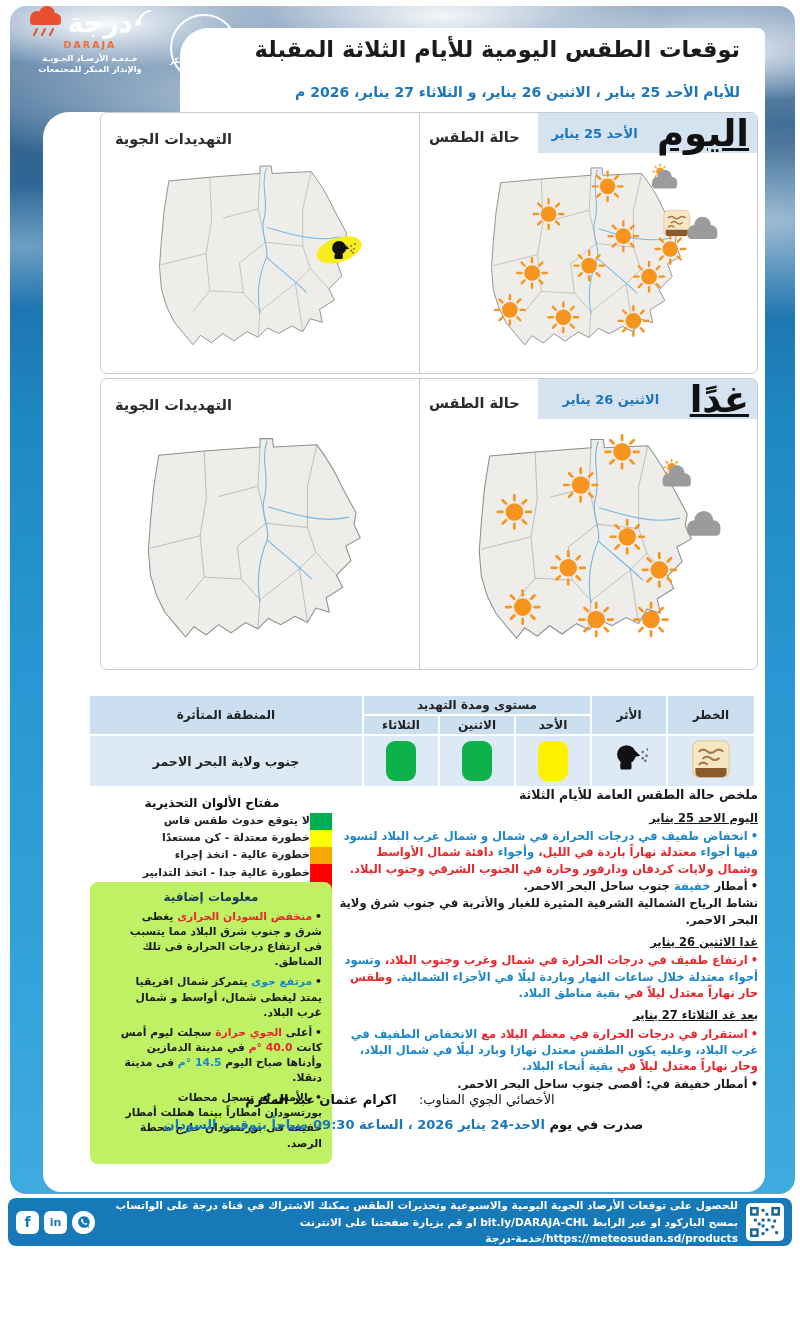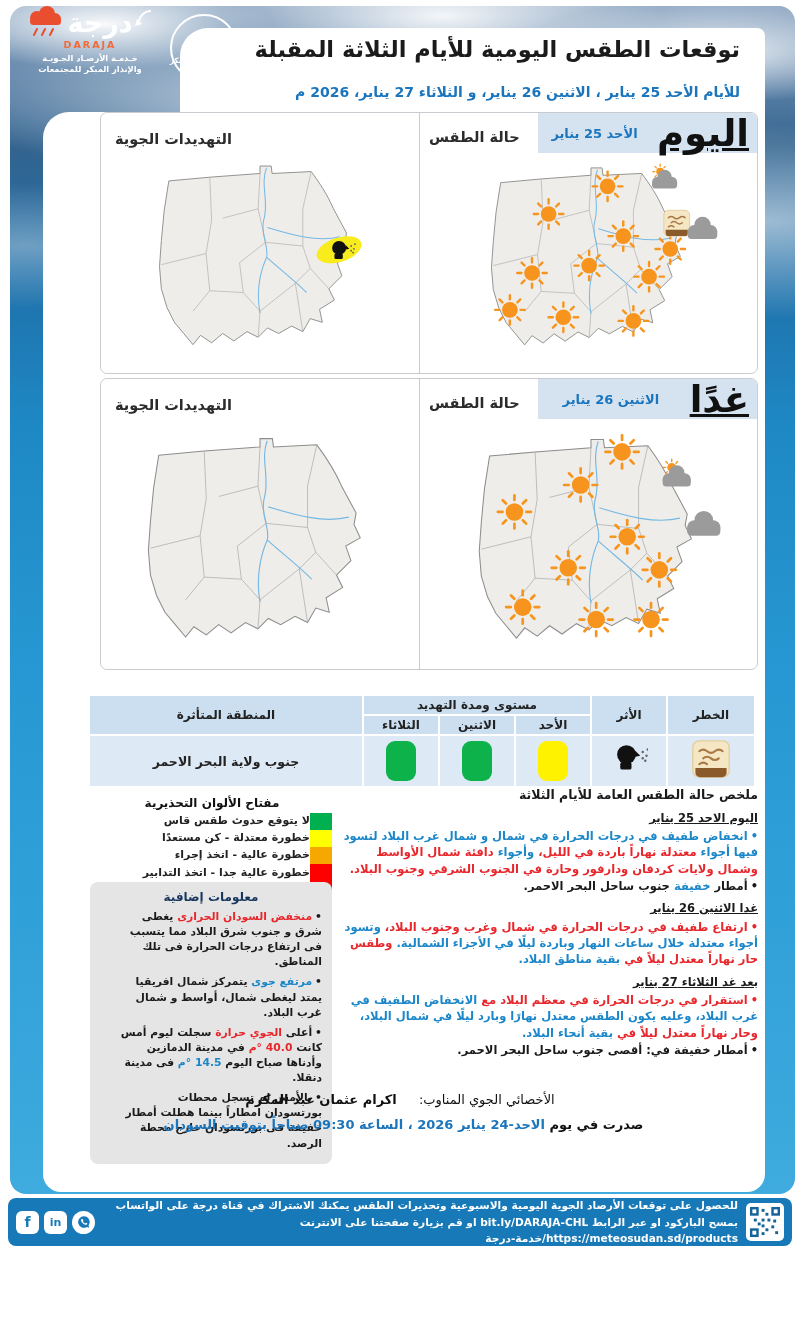--- a/index.html
+++ b/index.html
@@ -60,7 +60,7 @@
   .sum-item{font-weight:bold;margin:1px 0;}
   .sum-item .bullet{display:inline-block;margin-left:3px;}
   
-  .infobox{position:absolute;left:90px;top:882px;width:242px;min-height:192px;background:#e5e5e5;border-radius:8px;padding:8px 10px;box-sizing:border-box;direction:rtl;}
+  .infobox{position:absolute;left:90px;top:882px;width:242px;min-height:192px;background:#bef264;border-radius:8px;padding:8px 10px;box-sizing:border-box;direction:rtl;}
   .info-title{text-align:center;font-size:12px;font-weight:bold;color:#17365D;margin-bottom:5px;}
   .info-item{font-size:10.8px;font-weight:bold;line-height:1.4;margin-bottom:5px;color:#1a1a1a;margin-left:17px;}
   .info-item .bullet{margin-left:3px;}

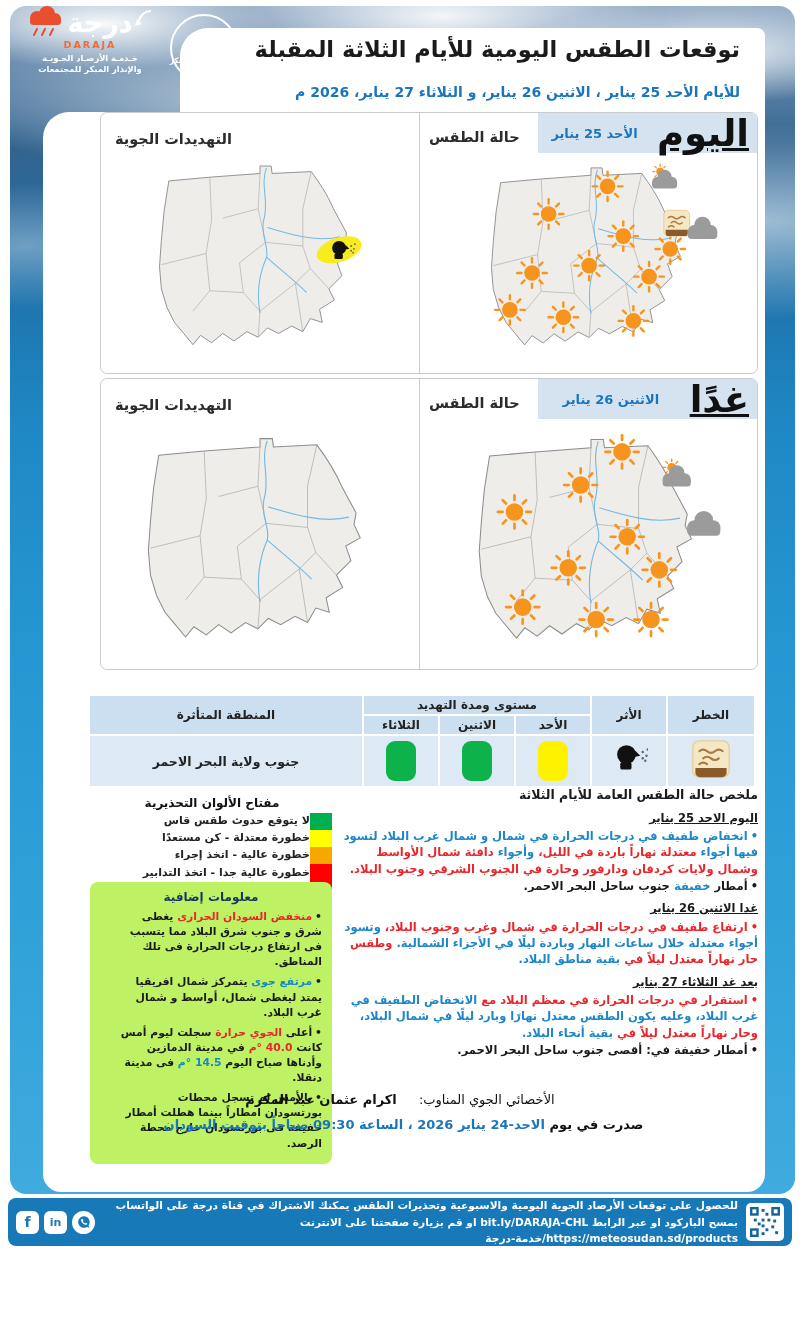--- a/index.html
+++ b/index.html
@@ -322,6 +322,7 @@
         <div class="sum-head">اليوم  الاحد 25 يناير</div>
         <div class="sum-item"><span class="bullet" style="color: rgb(27, 135, 201);">•</span><span class="c-blue">انخفاض طفيف في درجات الحرارة في شمال و شمال غرب البلاد لتسود فيها أجواء </span><span class="c-red">معتدلة نهاراً باردة في الليل، </span><span class="c-blue">وأجواء </span><span class="c-red">دافئة شمال الأواسط وشمال ولايات كردفان ودارفور وحارة في الجنوب الشرقي وجنوب البلاد.</span></div>
         <div class="sum-item"><span class="bullet" style="color: rgb(26, 26, 26);">•</span><span class="c-black">أمطار </span><span class="c-blue">خفيفة </span><span class="c-black">جنوب ساحل البحر الاحمر.</span></div>
+        <div class="sum-item"><span class="c-black">نشاط الرياح الشمالية الشرقية المثيرة للغبار والأتربة في جنوب شرق ولاية البحر الاحمر.</span></div>
         <div class="sum-head">غدا الاثنين 26  يناير</div>
         <div class="sum-item"><span class="bullet" style="color: rgb(232, 39, 44);">•</span><span class="c-red">ارتفاع طفيف في درجات الحرارة في شمال وغرب وجنوب البلاد، </span><span class="c-blue">وتسود أجواء معتدلة خلال ساعات النهار وباردة ليلًا في الأجزاء الشمالية. </span><span class="c-red">وطقس حار نهاراً معتدل ليلاً في </span><span class="c-blue">بقية مناطق البلاد.</span></div>
         <div class="sum-head">بعد غد الثلاثاء 27 يناير</div>

